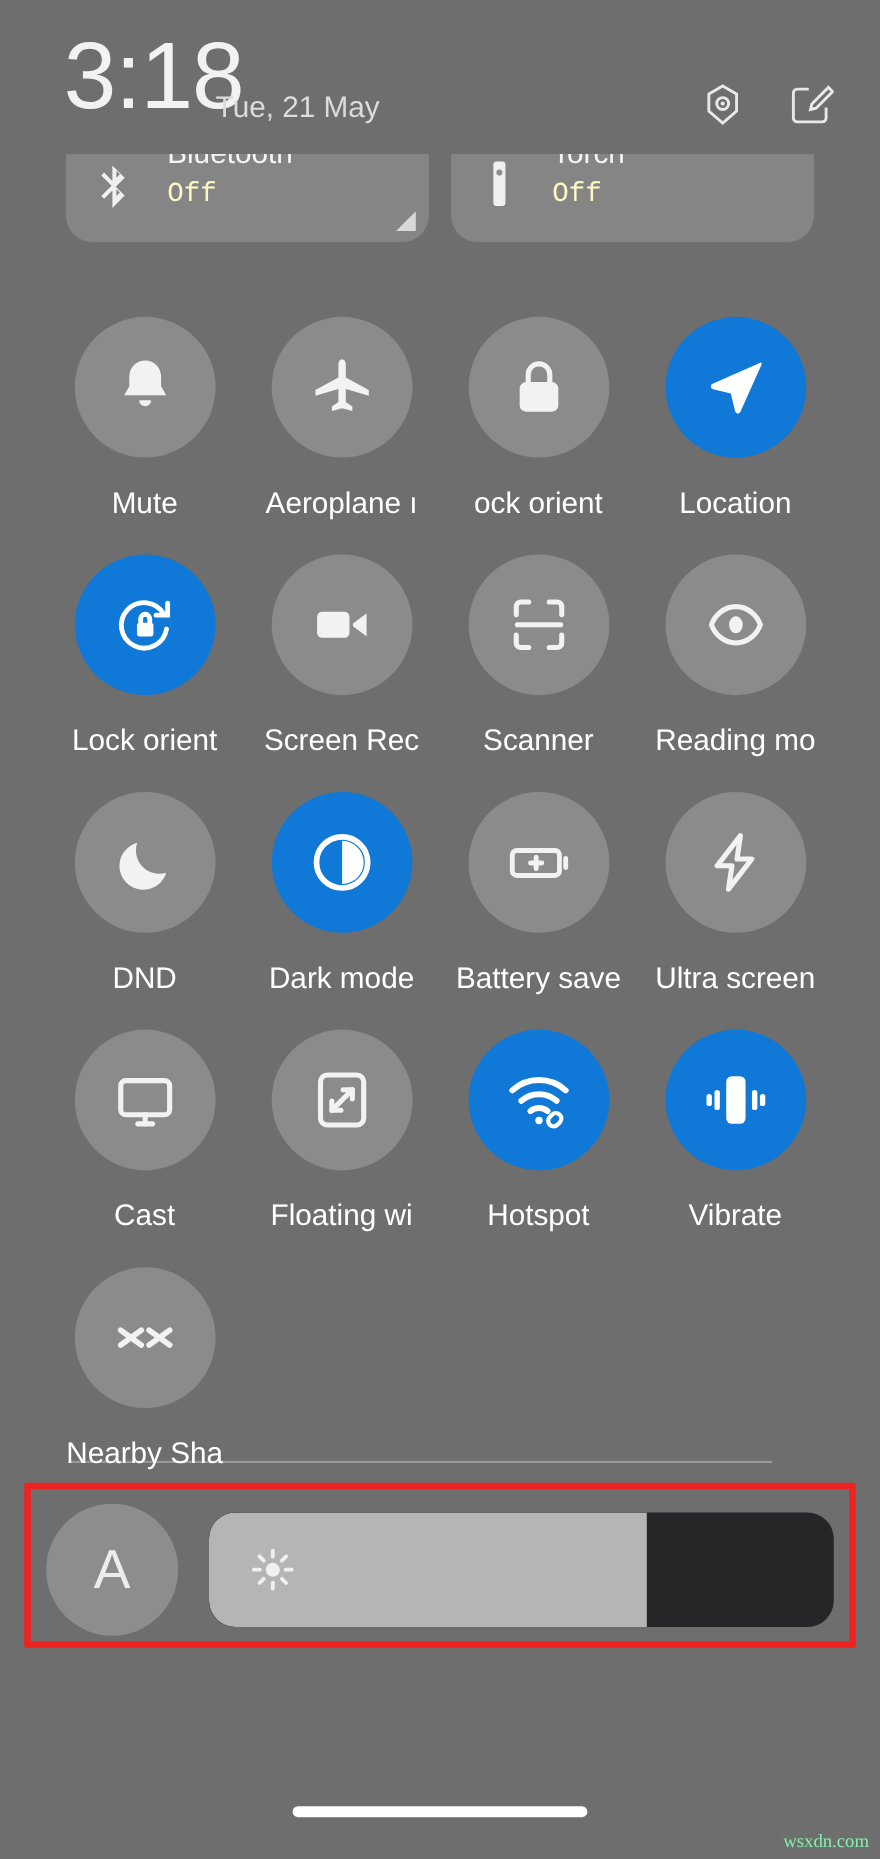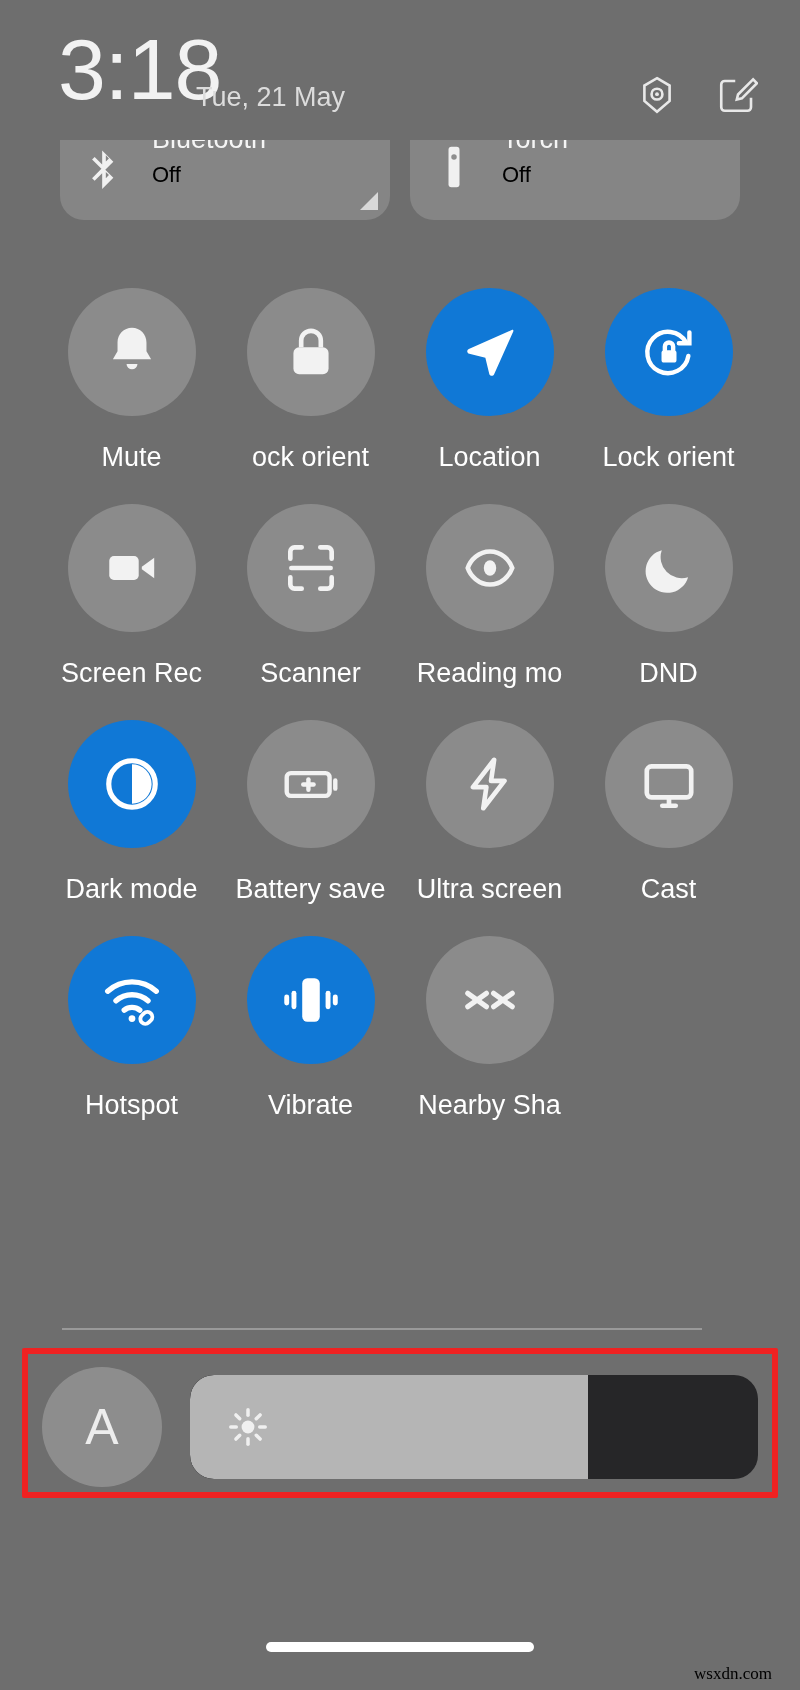--- a/index.html
+++ b/index.html
@@ -60,7 +60,7 @@
   }
   .wt-sub {
     position: absolute; left: 92px; top: 22px;
-    font-size: 22px; color: #000000;
+    font-size: 25px; color: #fef9c3; font-family: Liberation Mono, monospace;
   }
   .wt-corner {
     position: absolute; right: 12px; bottom: 10px;

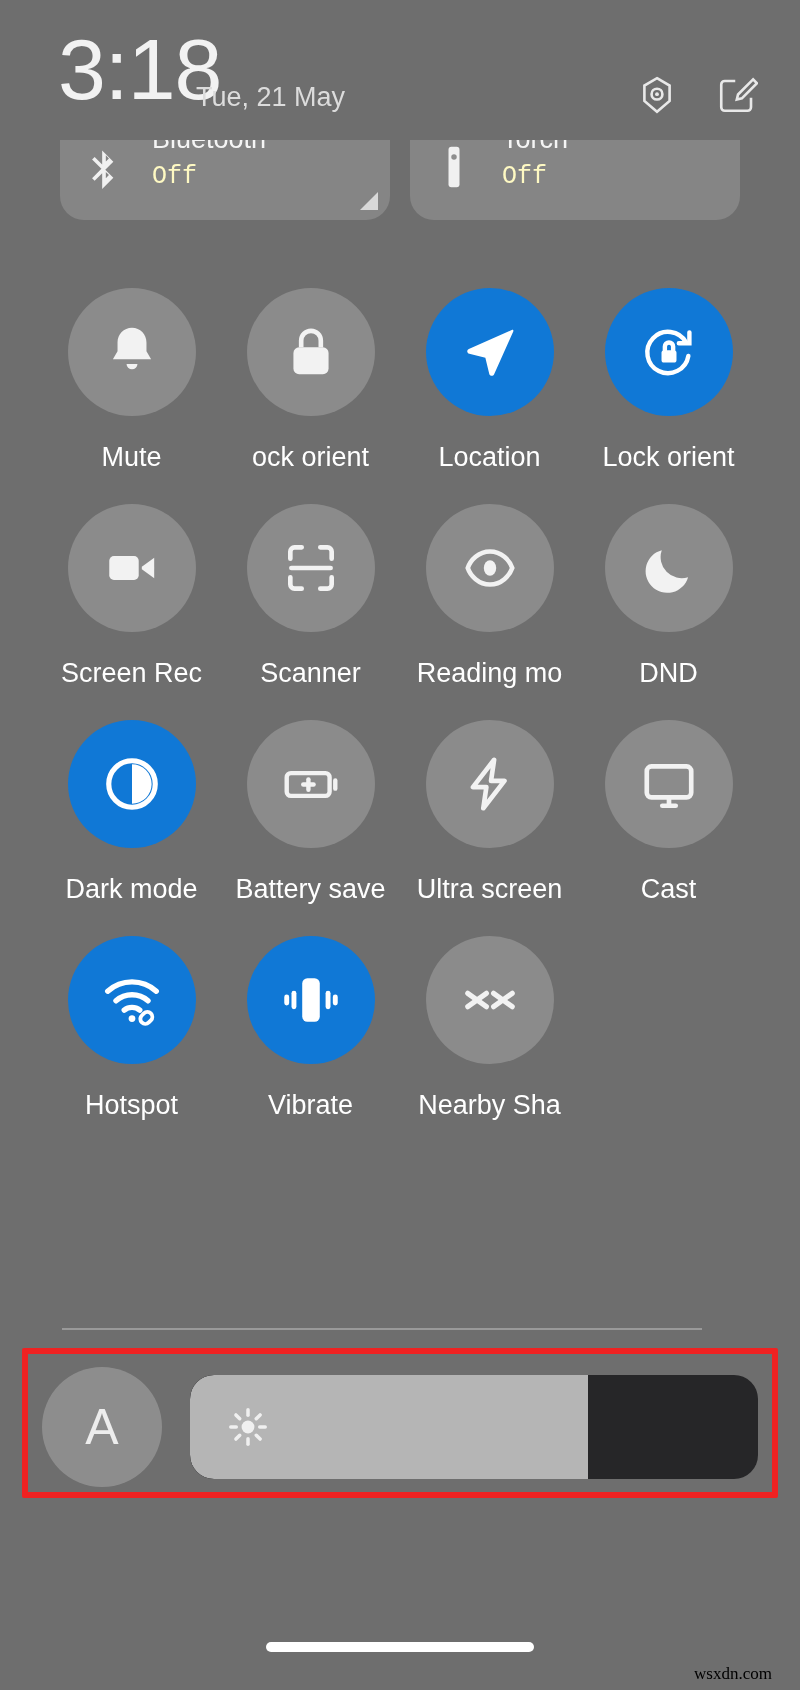--- a/index.html
+++ b/index.html
@@ -231,6 +231,16 @@
     </div>
 
 
+    <div class="tile">
+      <div class="tile-circle">
+        <span>
+          <svg viewBox="0 0 24 24" width="62" height="62" fill="#f2f2f2">
+            <path d="M12 2.2c-.8 0-1.3.8-1.3 1.8v4.6L2.6 13v2l8.1-2.4v4.6l-2.3 1.6v1.6l3.6-1 3.6 1v-1.6l-2.3-1.6v-4.6l8.1 2.4v-2l-8.1-4.4V4c0-1-.5-1.8-1.3-1.8z"></path>
+          </svg>
+        </span>
+      </div>
+      <div class="tile-label">Aeroplane ı</div>
+    </div>
 
     <div class="tile">
       <div class="tile-circle">

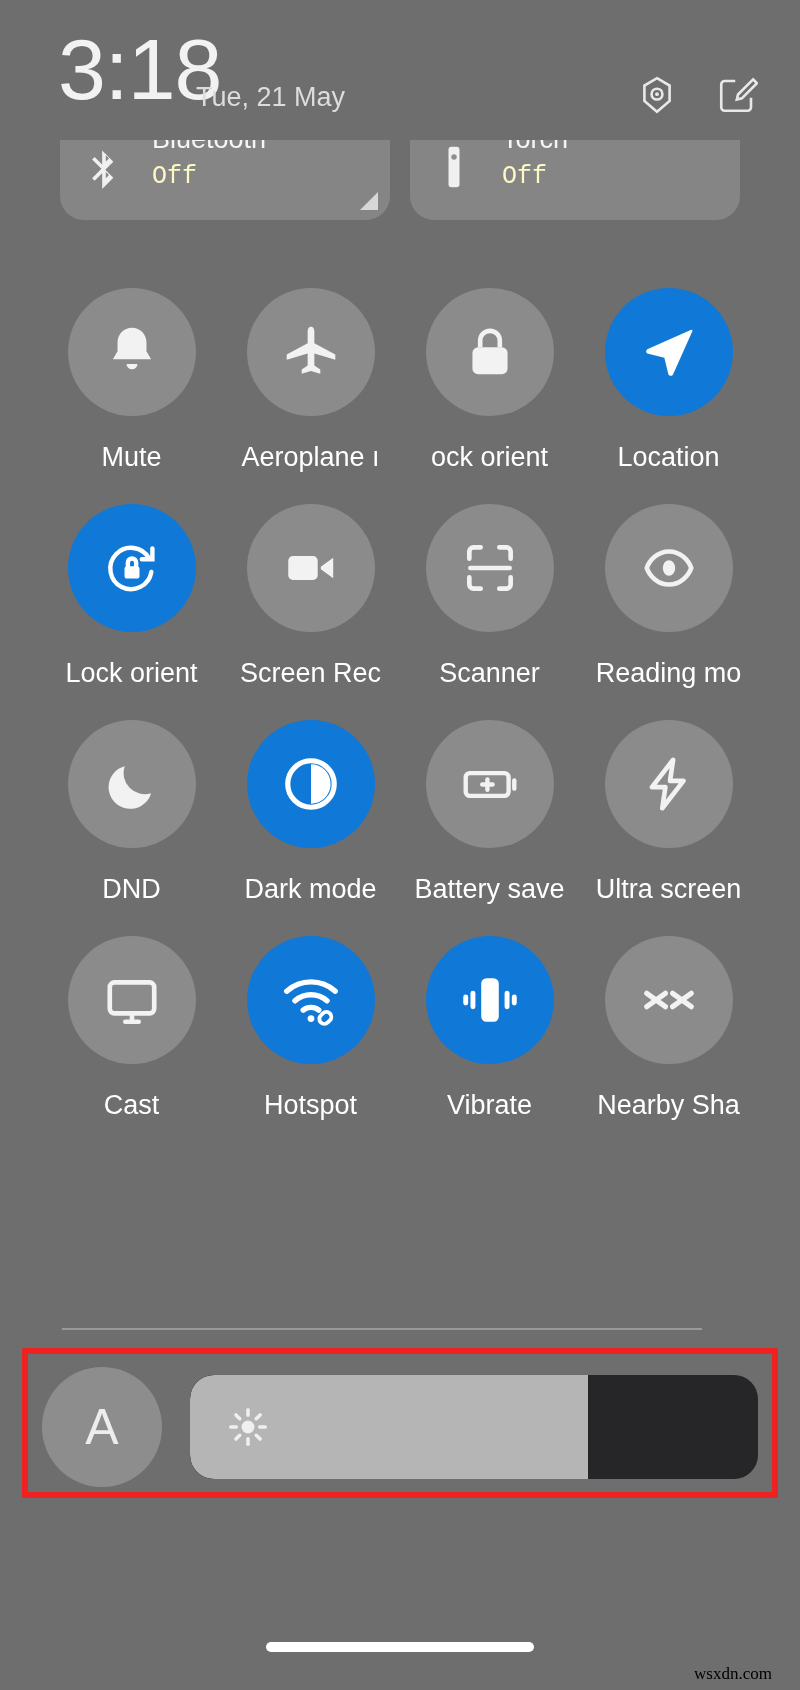--- a/index.html
+++ b/index.html
@@ -379,6 +379,21 @@
       <div class="tile-label">Cast</div>
     </div>
 
+    <div class="tile">
+      <div class="tile-circle">
+        <span>
+          <svg viewBox="0 0 24 24" width="62" height="62" fill="none" stroke="#f2f2f2" stroke-width="1.8" stroke-linecap="round" stroke-linejoin="round">
+            <rect x="4.4" y="3.2" width="15.2" height="17.6" rx="2.4"></rect>
+            <path d="M15.6 8.4h-3.2"></path>
+            <path d="M15.6 8.4v3.2"></path>
+            <path d="M15.6 8.4 8.6 15.4"></path>
+            <path d="M8.4 15.6h3.2"></path>
+            <path d="M8.4 15.6v-3.2"></path>
+          </svg>
+        </span>
+      </div>
+      <div class="tile-label">Floating wi</div>
+    </div>
 
     <div class="tile">
       <div class="tile-circle on" style="background: rgb(16, 120, 214);">

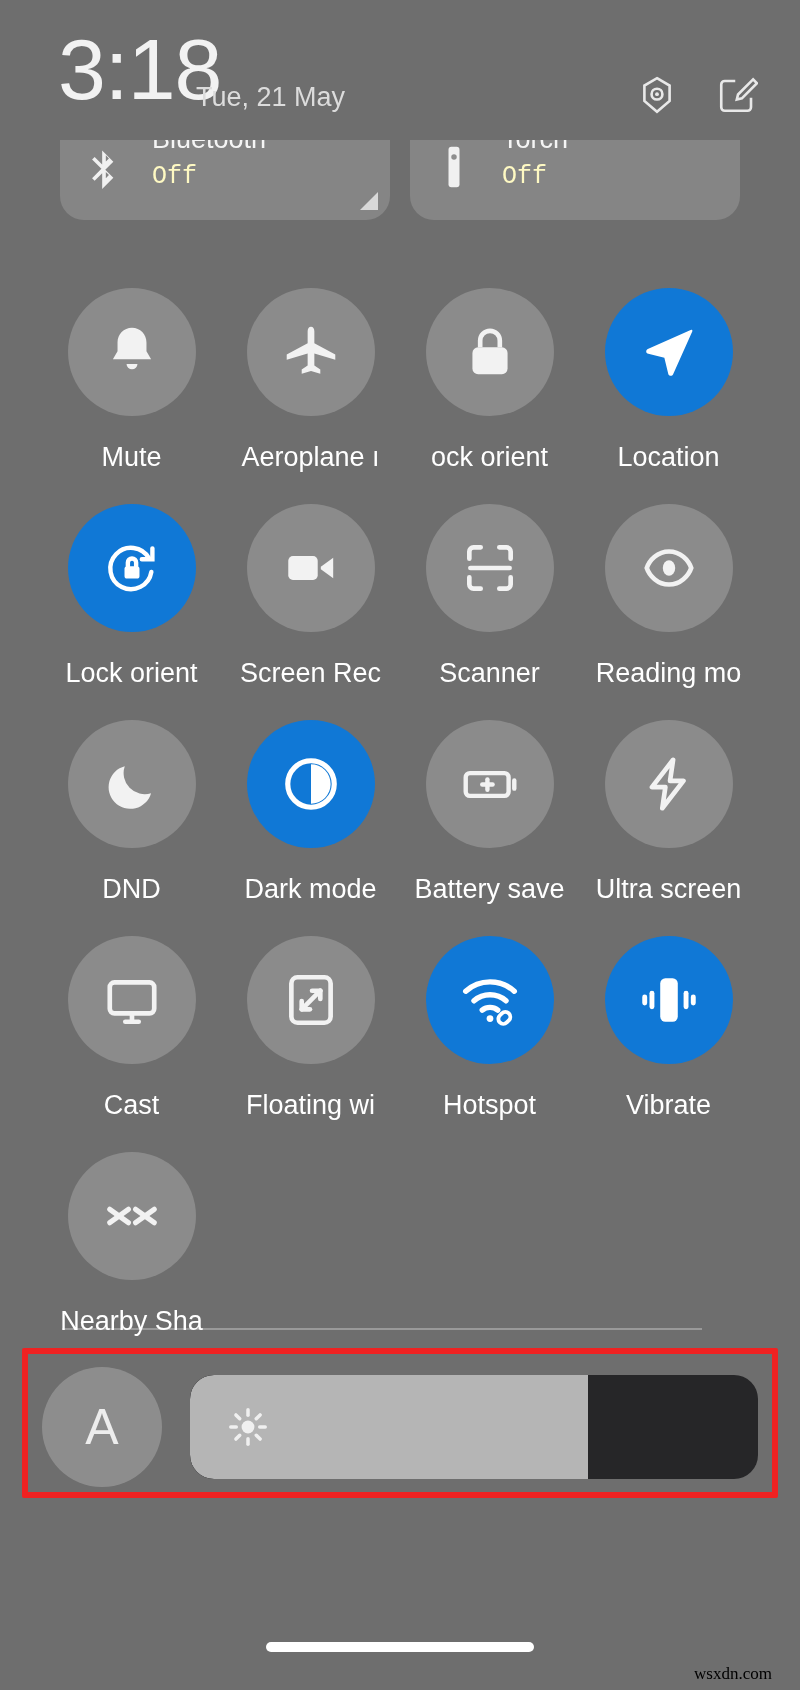--- a/index.html
+++ b/index.html
@@ -160,8 +160,8 @@
     background: #ffffff;
   }
   .watermark {
-    position: absolute; right: 28px; bottom: 6px;
-    font-size: 17px; color: #000000;
+    position: absolute; right: 10px; bottom: 6px;
+    font-size: 17px; color: #86efac;
     font-family: "Liberation Serif", serif;
   }
 </style>

